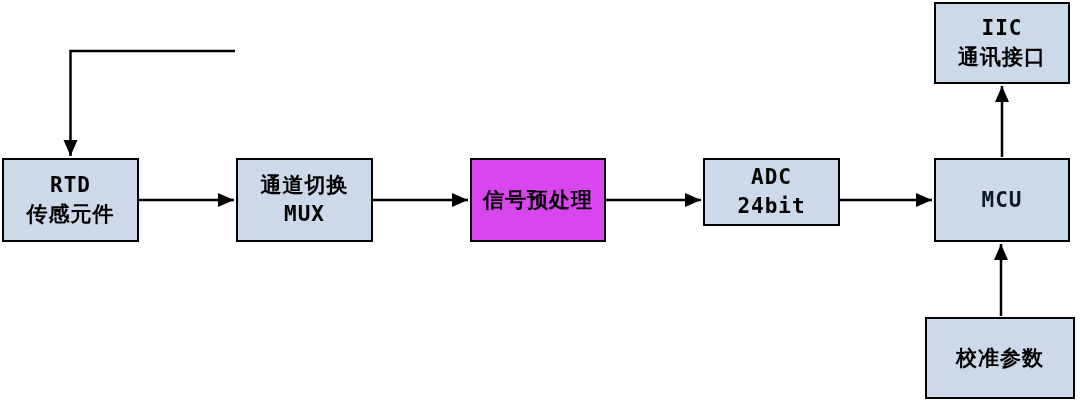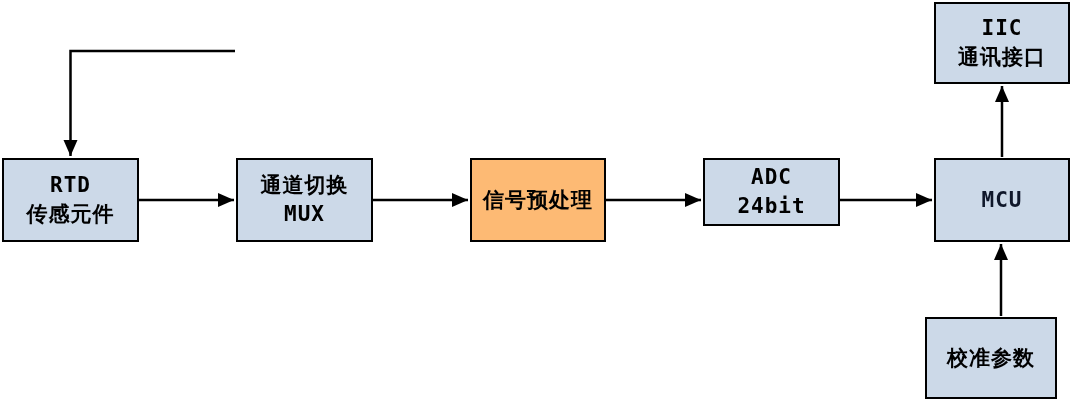--- a/index.html
+++ b/index.html
@@ -80,7 +80,7 @@
     <div>MUX</div>
   </div>
 
-  <div class="block" id="blk-preprocess" style="background: #fdba74; border-color: rgb(0, 0, 0); color: rgb(0, 0, 0);">
+  <div class="block" id="blk-preprocess" style="background: #d946ef; border-color: rgb(0, 0, 0); color: rgb(0, 0, 0);">
     <div>信号预处理</div>
   </div>
 

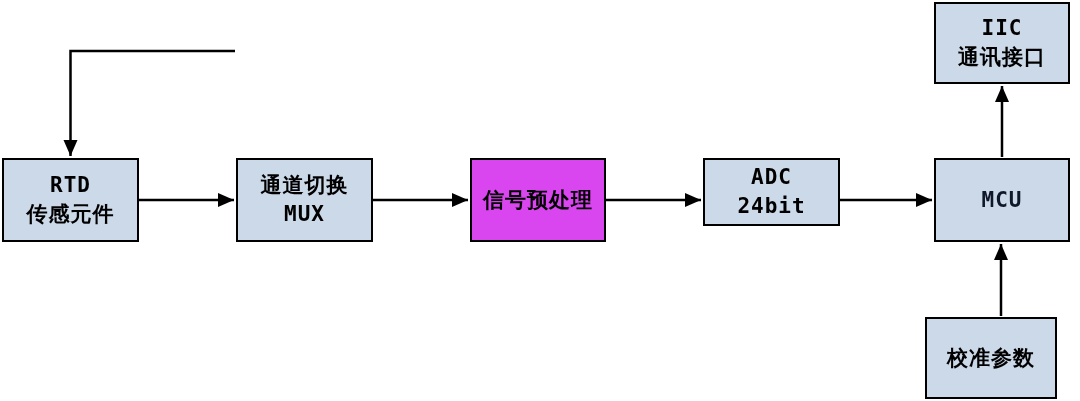--- a/index.html
+++ b/index.html
@@ -47,7 +47,7 @@
   #blk-adc           { left: 703px; top: 158px; width: 137px; height: 68px; }
   #blk-mcu           { left: 934px; top: 158px; width: 136px; height: 84px; }
   #blk-iic           { left: 934px; top: 2px;   width: 136px; height: 82px; }
-  #blk-calibration   { left: 925px; top: 317px; width: 132px; height: 82px; align-items: center; }
+  #blk-calibration   { left: 925px; top: 317px; width: 150px; height: 82px; align-items: center; }
 </style>
 </head>
 <body style="background: rgb(255, 255, 255);">

